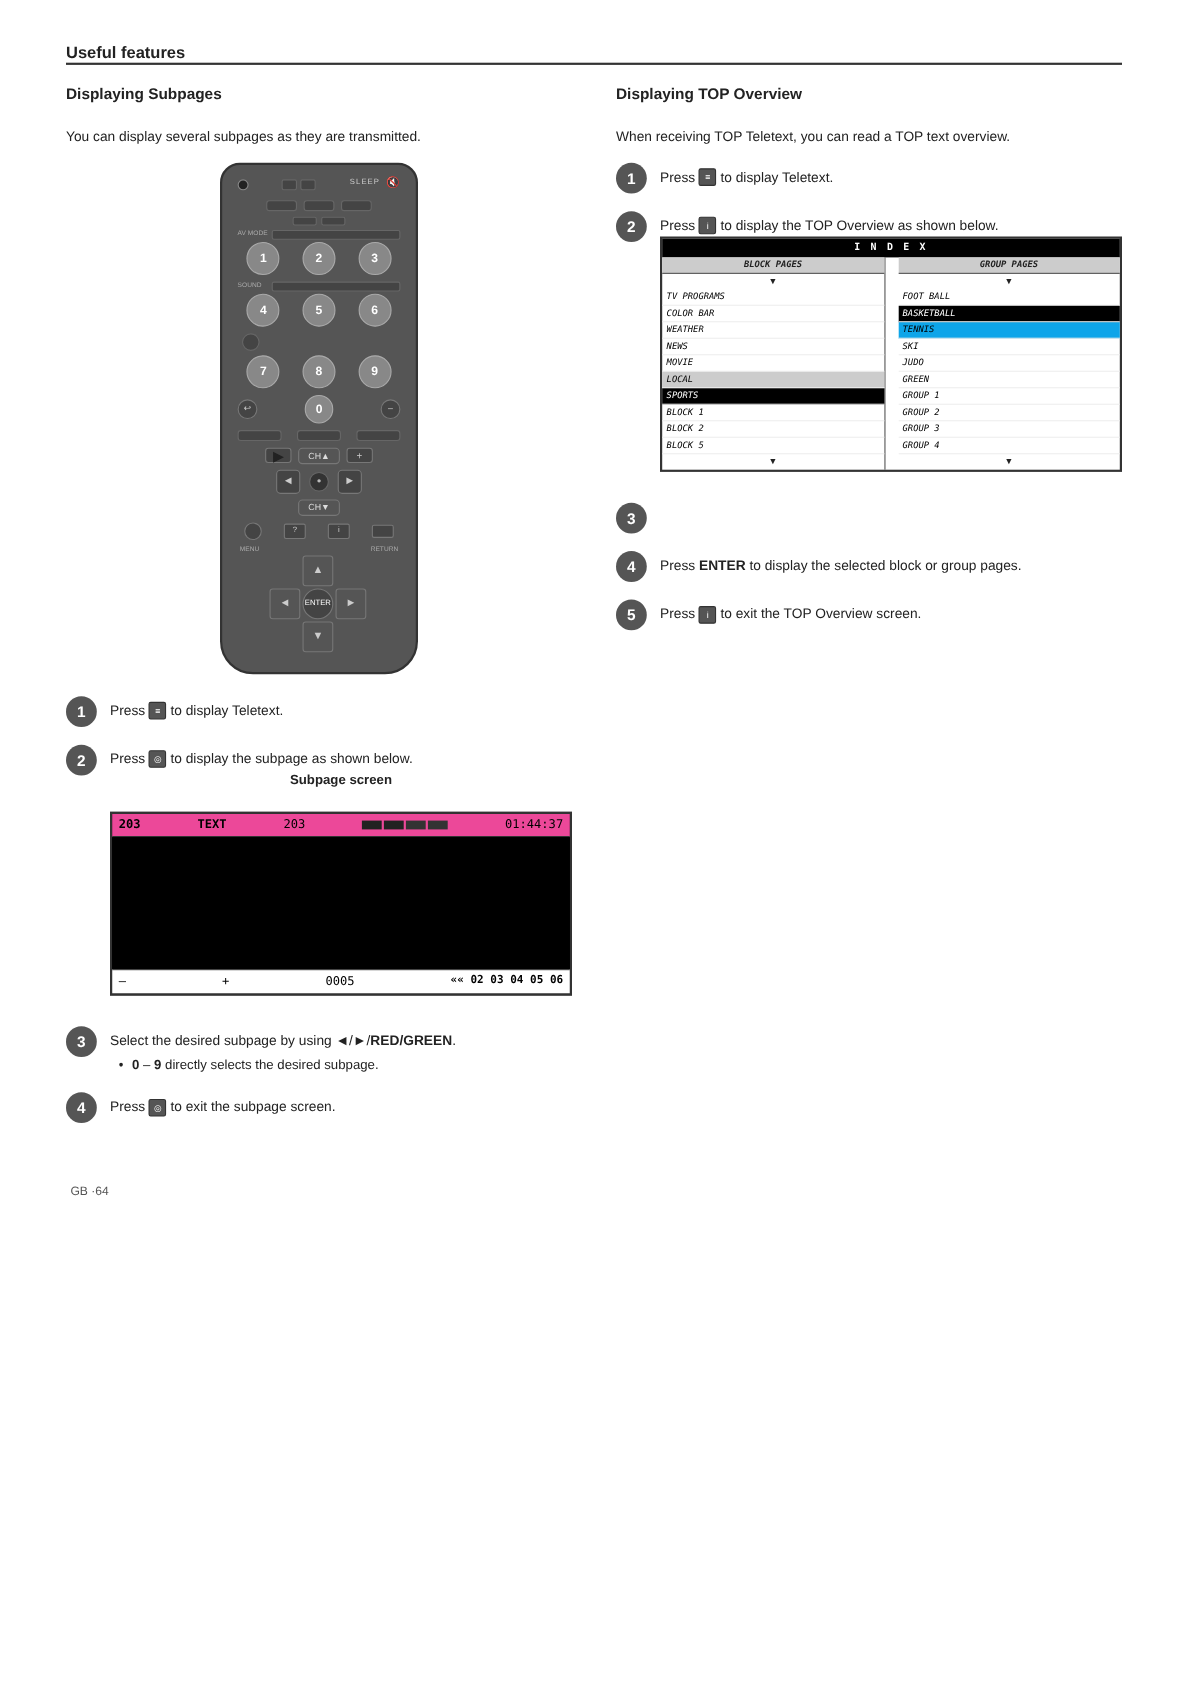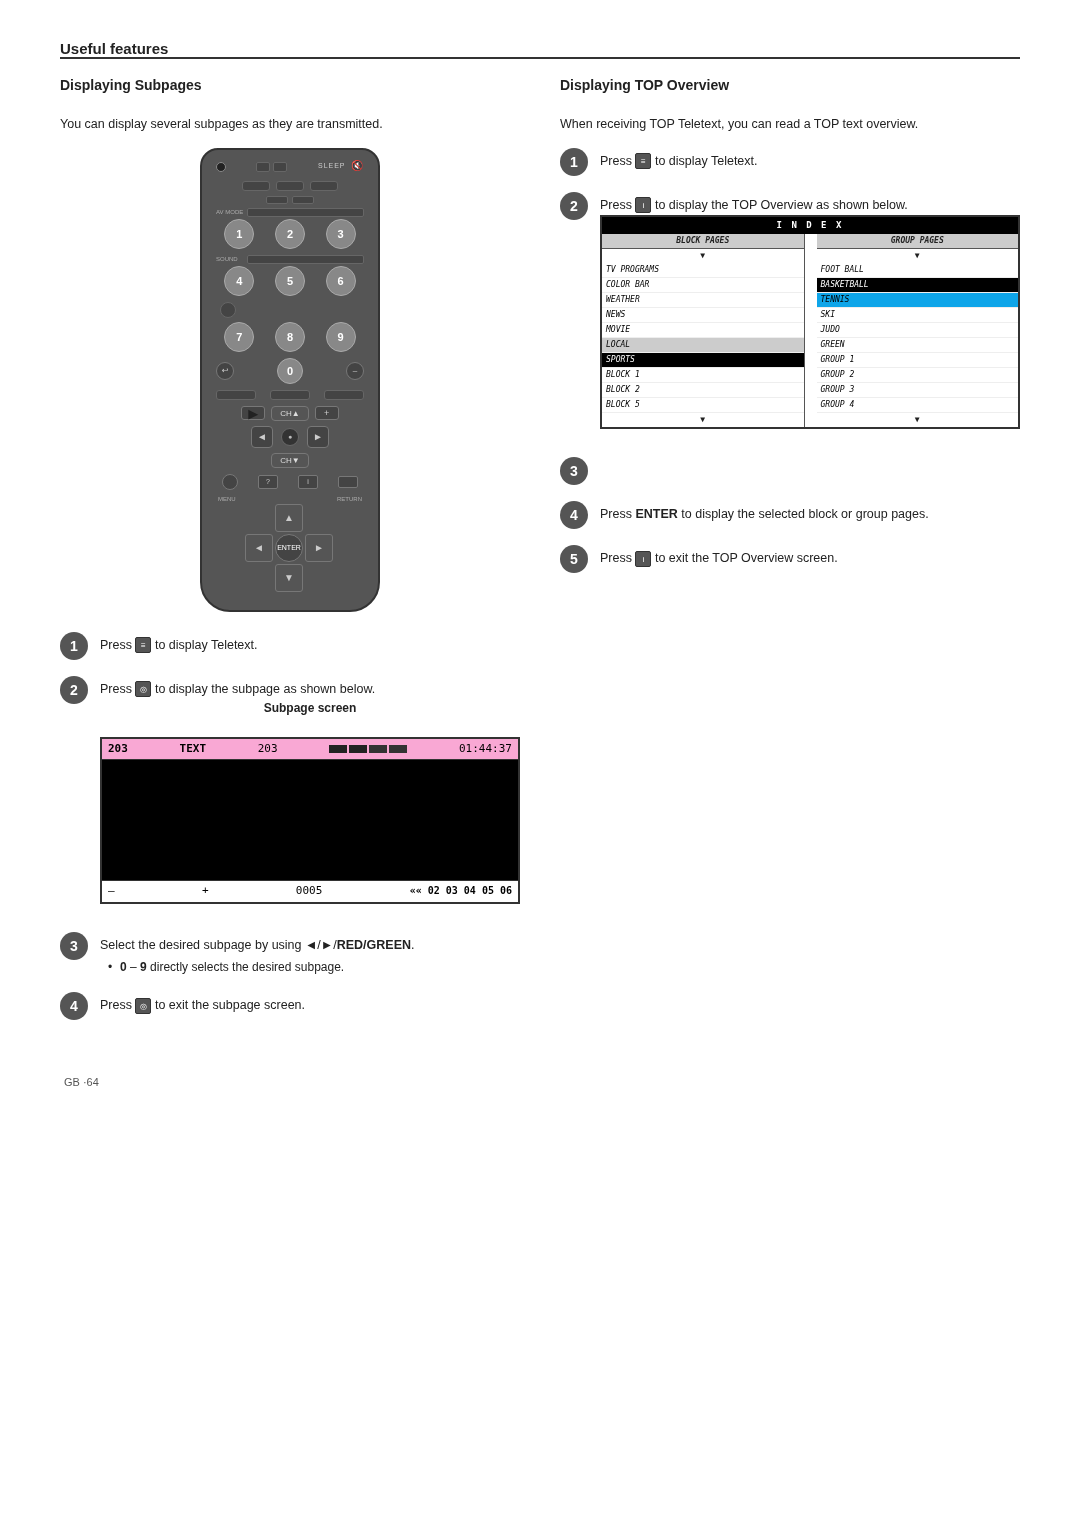--- a/index.html
+++ b/index.html
@@ -279,7 +279,7 @@
       margin-bottom: 12px;
     }
     .subpage-header {
-      background: #f9a8d4;
+      background: #ec4899;
       color: #000;
       display: flex;
       justify-content: space-between;

